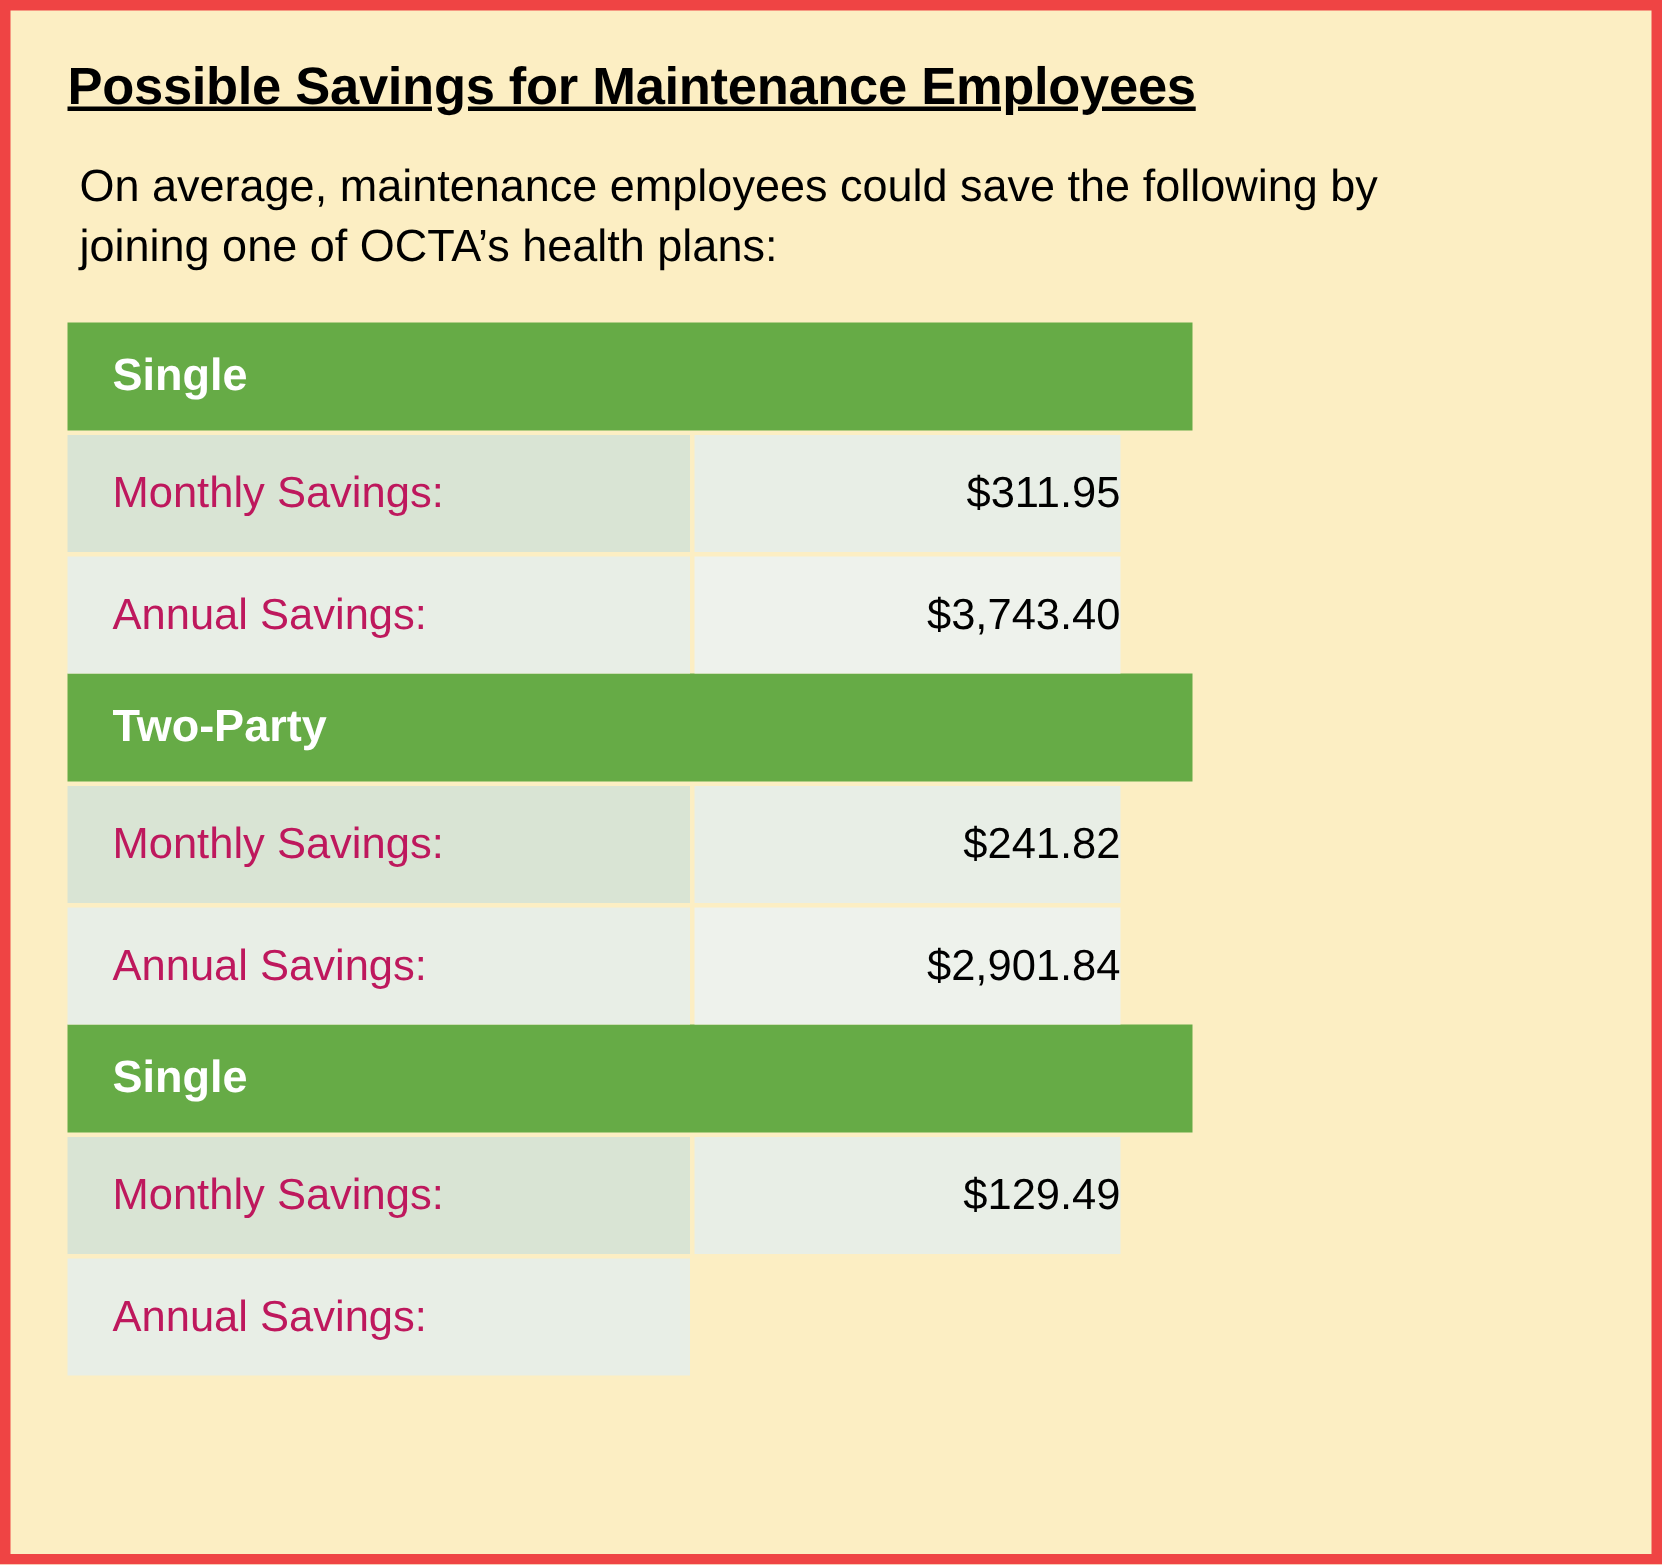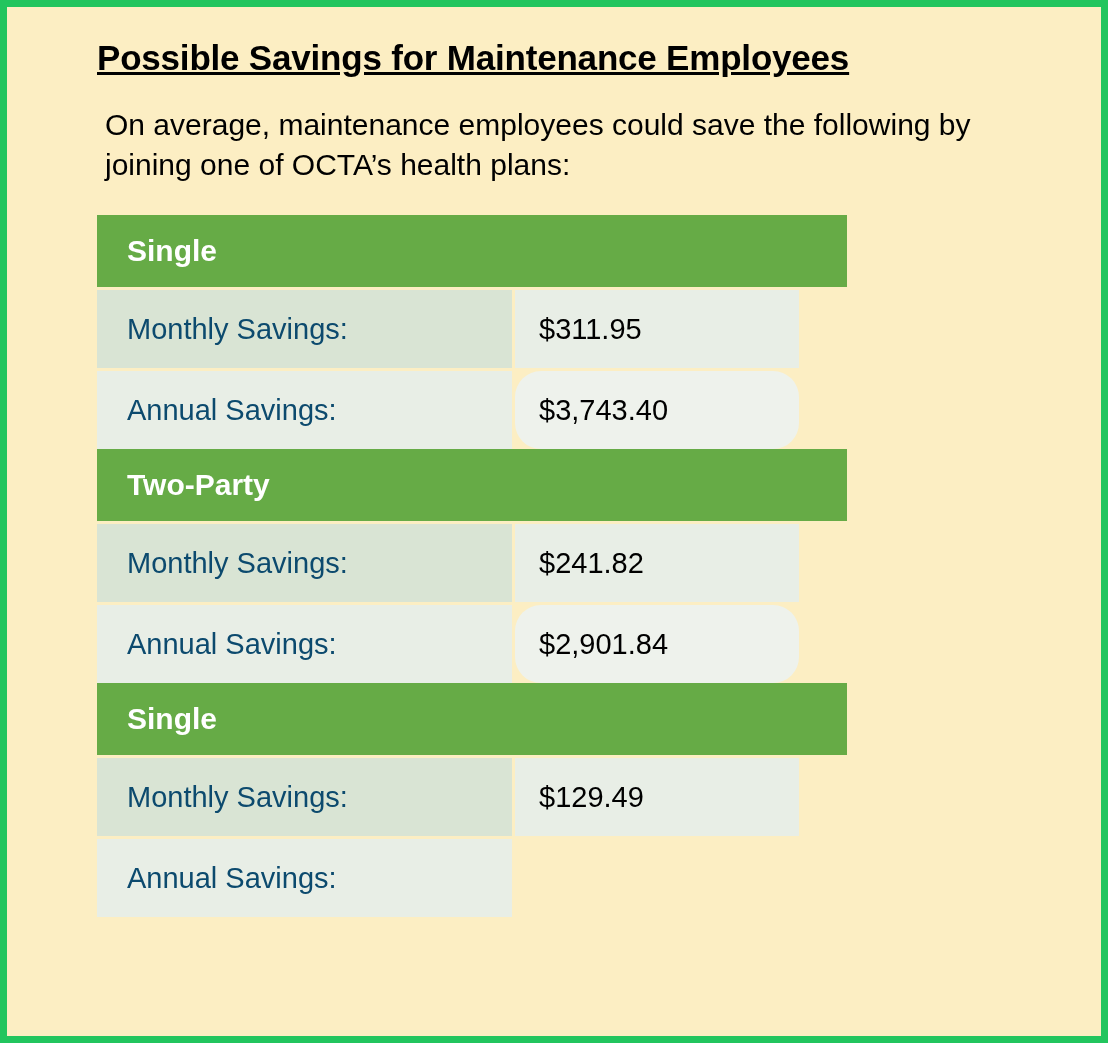--- a/index.html
+++ b/index.html
@@ -18,8 +18,8 @@
     width: 1108px;
     height: 1043px;
     background: #fceec3;
-    border: 7px solid #22c55e;
-    padding: 22px 60px 0 90px;
+    border: 7px solid #ef4444;
+    padding: 22px 60px 0 38px;
   }
   .title {
     font-size: 35px;

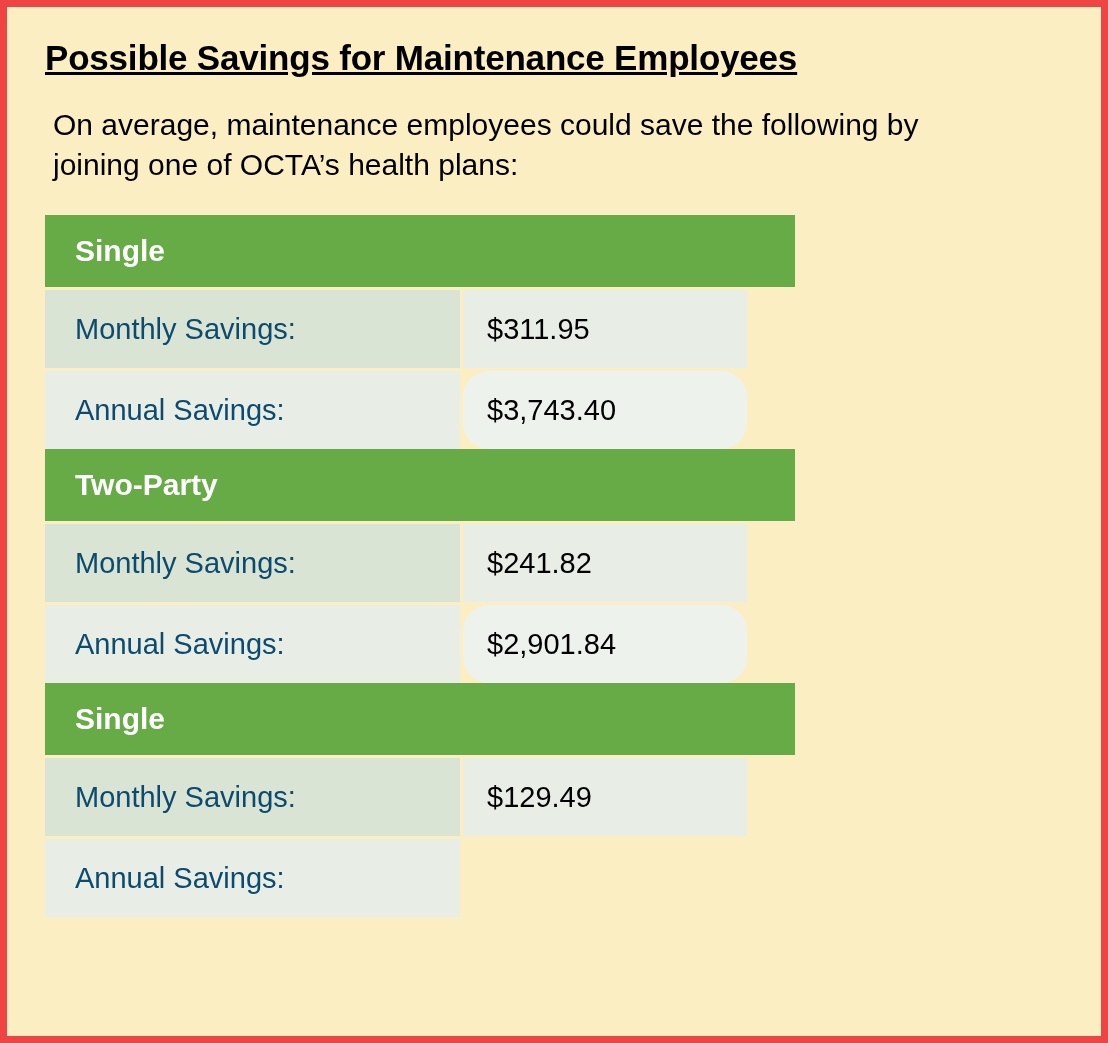--- a/index.html
+++ b/index.html
@@ -64,7 +64,7 @@
     box-sizing: border-box;
     padding: 14px 0 14px 30px;
     font-size: 29px;
-    color: #0c4a6e;
+    color: #be185d;
     height: 78px;
     line-height: 50px;
   }

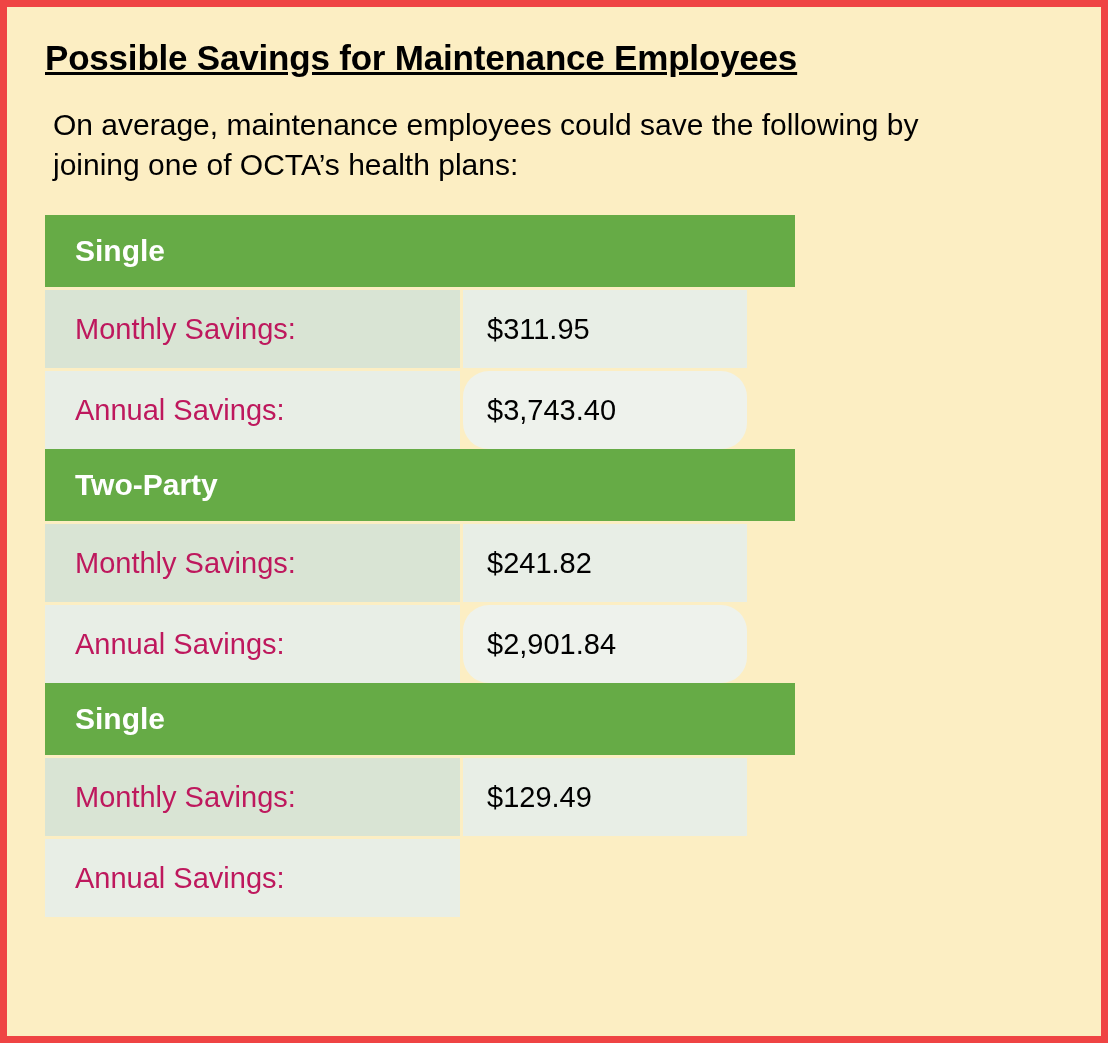--- a/index.html
+++ b/index.html
@@ -78,6 +78,7 @@
     color: #000000;
     height: 78px;
     line-height: 50px;
+    text-align: right;
   }
   .row-alt .cell-label { background: #e8eee6; }
   .row-alt .cell-value { background: #eef2ec; border-radius: 26px; }

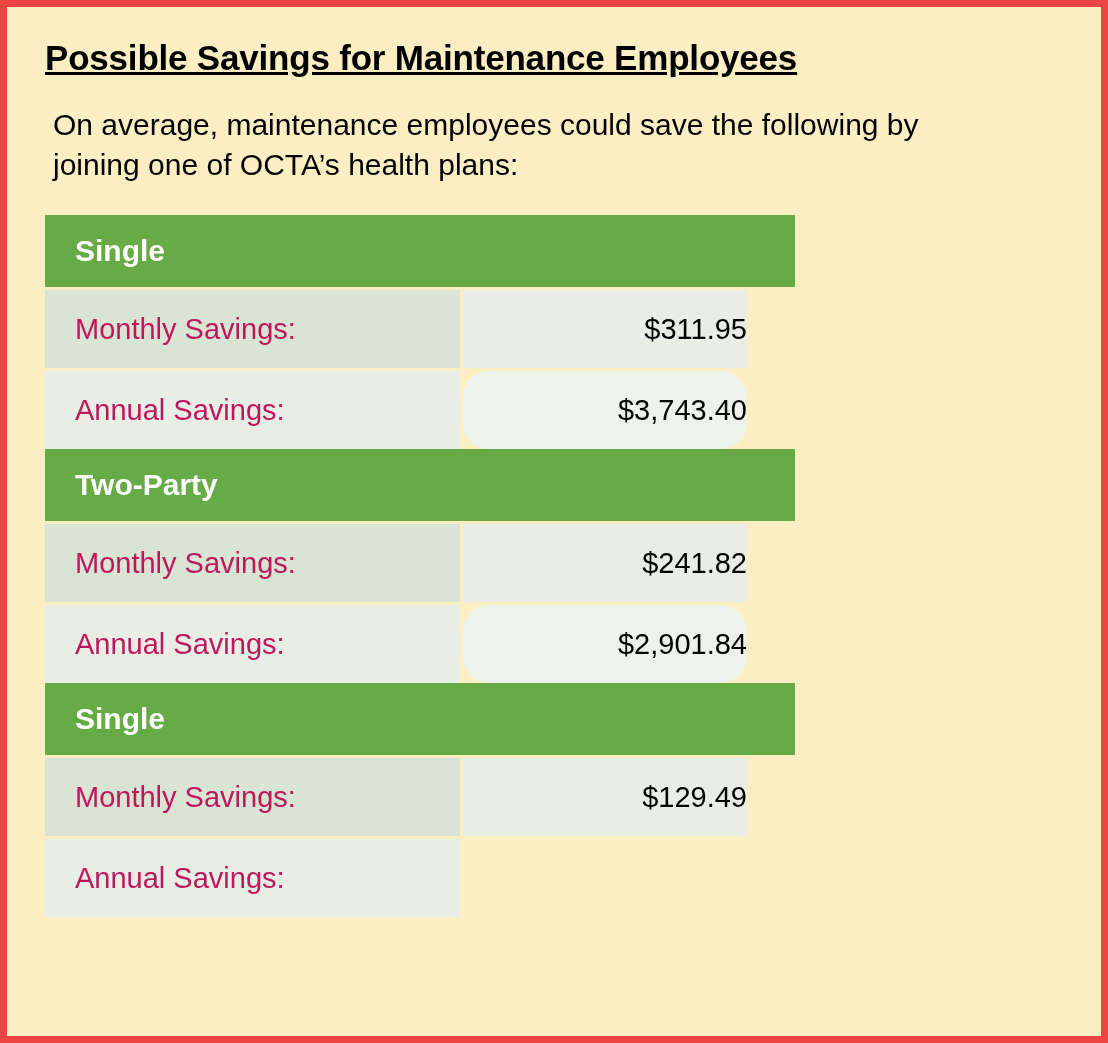--- a/index.html
+++ b/index.html
@@ -81,7 +81,7 @@
     text-align: right;
   }
   .row-alt .cell-label { background: #e8eee6; }
-  .row-alt .cell-value { background: #eef2ec; border-radius: 26px; }
+  .row-alt .cell-value { background: #eef2ec; }
 </style>
 </head>
 <body>

